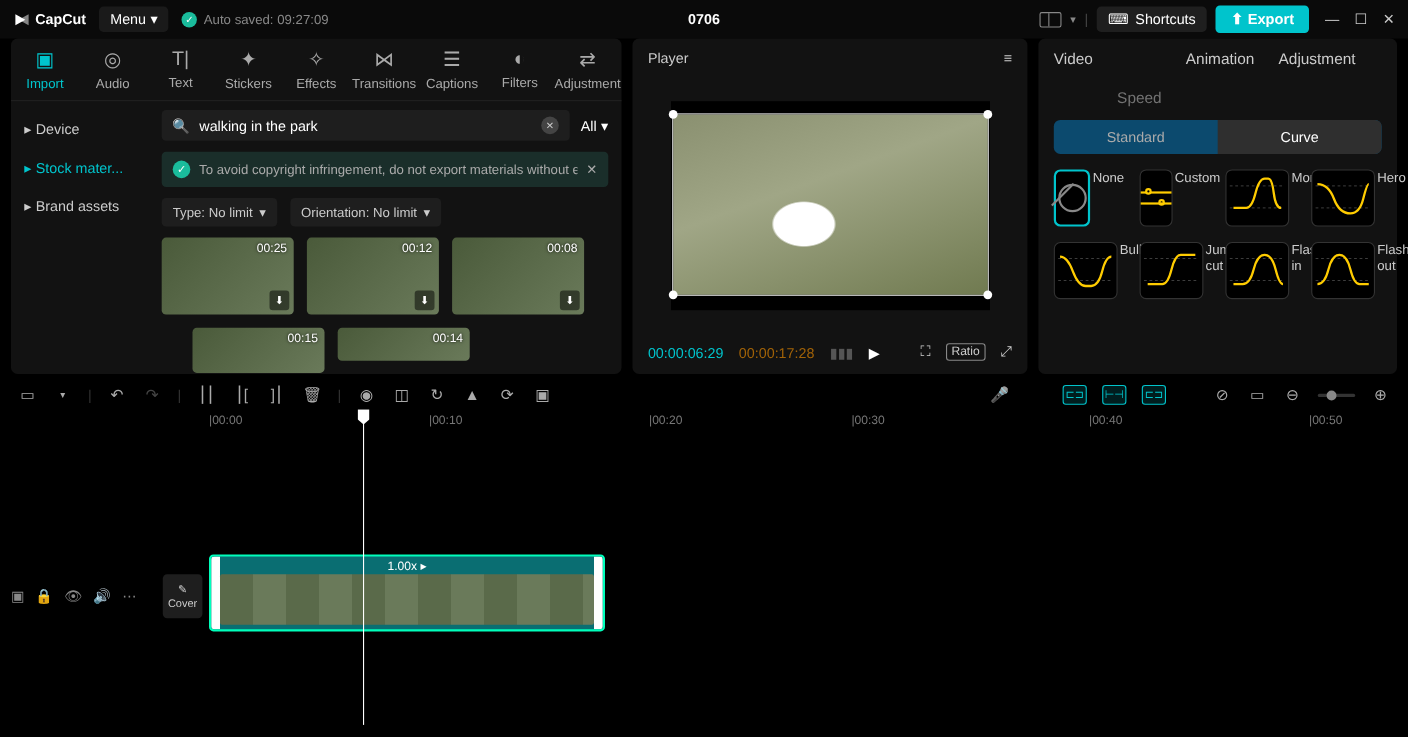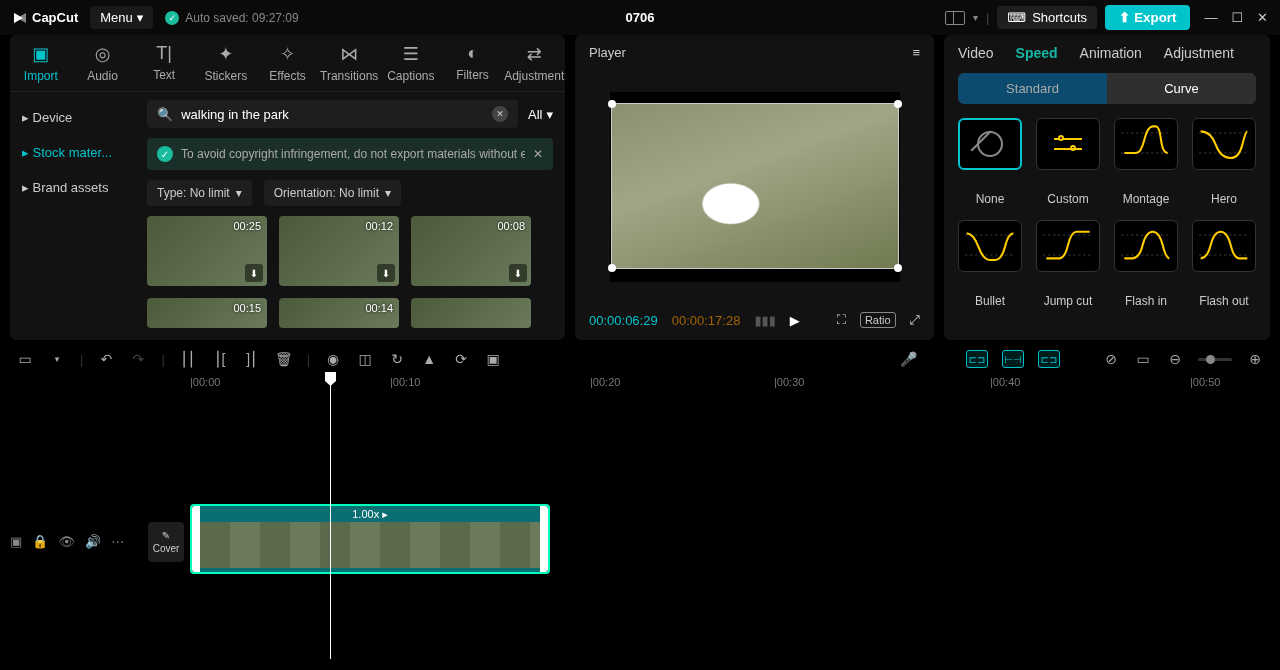--- a/index.html
+++ b/index.html
@@ -50,7 +50,7 @@
 .right-panel { flex: 1; background: #121212; border-radius: 6px; padding: 10px 14px; }
 .right-tabs { display: flex; gap: 22px; margin-bottom: 12px; }
 .right-tab { color: #ccc; font-size: 14px; cursor: pointer; }
-.right-tab.active { color: #14b8a6; font-weight: 700; }
+.right-tab.active { color: #737373; font-weight: 400; margin-top: 36px; }
 .segmented { display: flex; background: #0c4a6e; border-radius: 6px; overflow: hidden; margin-bottom: 14px; }
 .seg { flex: 1; text-align: center; padding: 8px; color: #aaa; cursor: pointer; }
 .seg.active { background: #2f2f2f; color: #fff; }

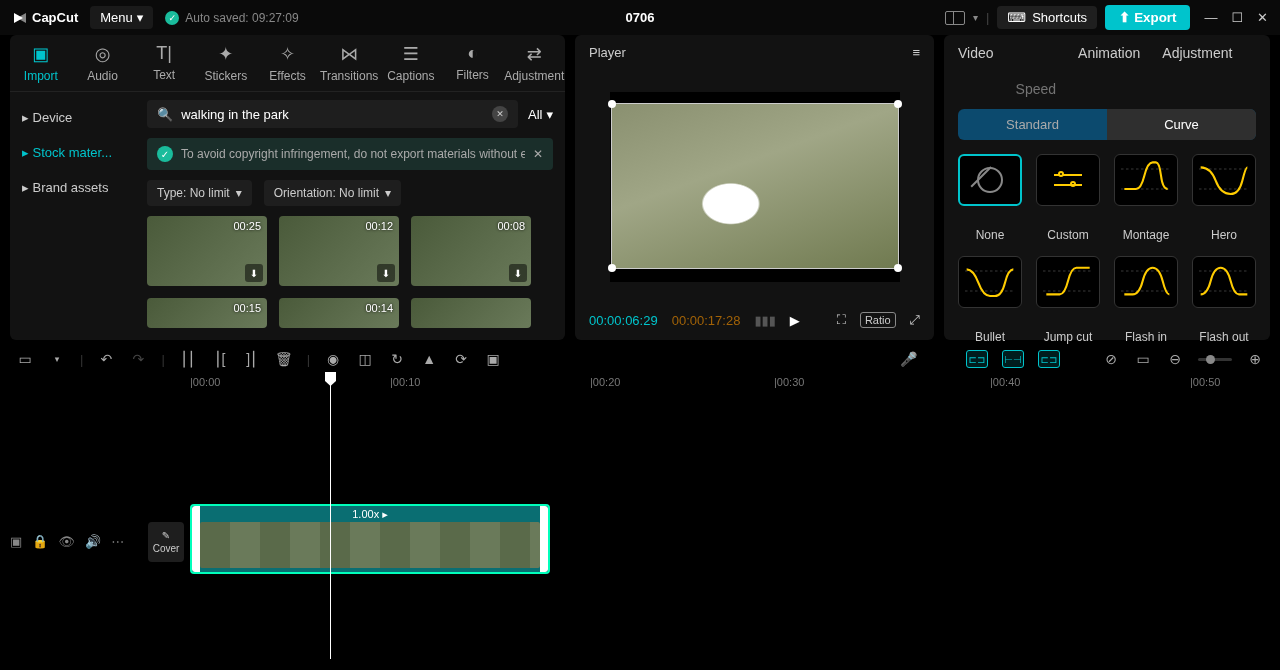--- a/index.html
+++ b/index.html
@@ -55,7 +55,7 @@
 .seg { flex: 1; text-align: center; padding: 8px; color: #aaa; cursor: pointer; }
 .seg.active { background: #2f2f2f; color: #fff; }
 .curve-grid { display: grid; grid-template-columns: repeat(4, 64px); gap: 14px 14px; }
-.curve { display: flex; flex-direction: column; align-items: center; gap: 22px; }
+.curve { display: flex; flex-direction: row; align-items: flex-start; gap: 2px; }
 .curve-box { width: 64px; height: 52px; background: #000; border: 1px solid #333; border-radius: 6px; display: flex; align-items: center; justify-content: center; }
 .curve.active .curve-box { border: 2px solid #00c4cc; }
 .curve-label { font-size: 12px; color: #ccc; }

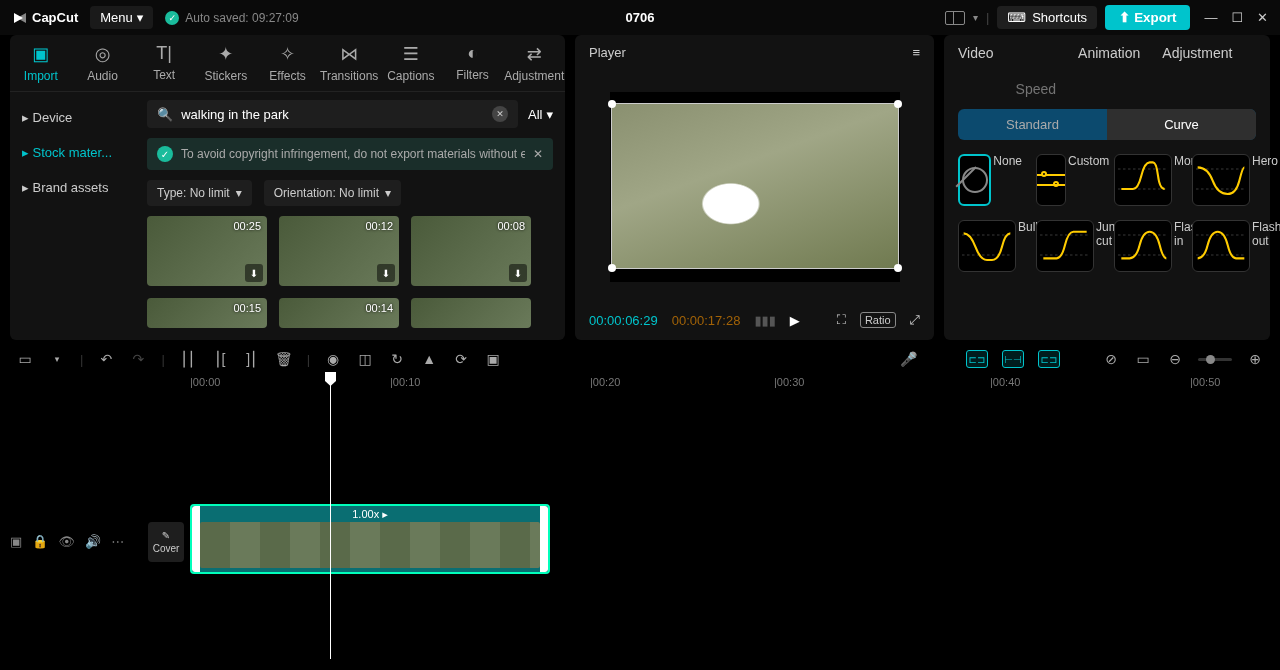--- a/index.html
+++ b/index.html
@@ -213,7 +213,7 @@
               <span class="dur">00:08</span>
               <span class="dl">⬇</span>
             </div>
-            <div class="thumb row2" style="height: 30px;">
+            <div class="thumb row2" style="height: 41px; margin-left: 28px;">
               <span class="dur">00:15</span>
             </div>
             <div class="thumb row2" style="height: 30px;">

